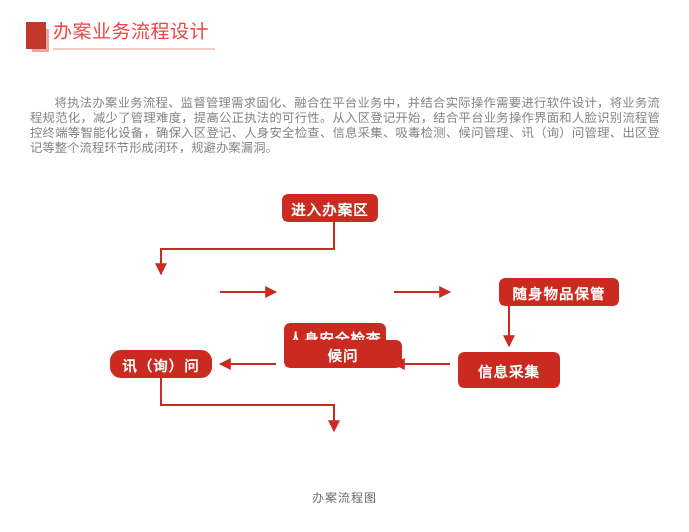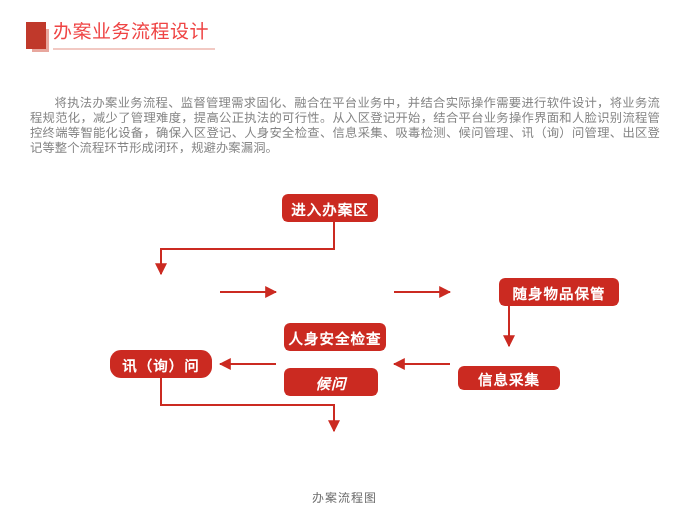--- a/index.html
+++ b/index.html
@@ -107,7 +107,7 @@
   .n-safety  { left: 284px; top: 98px;  width: 102px; height: 28px; margin-top: 45px; }
   .n-belong  { left: 458px; top: 98px;  width: 120px; height: 28px; margin-left: 41px; }
   .n-inquiry { left: 110px; top: 170px; width: 102px; height: 28px; border-radius: 11px; }
-  .n-wait    { left: 284px; top: 188px; width: 94px; height: 28px; font-style: italic; }
+  .n-wait    { left: 284px; top: 160px; width: 118px; height: 28px; }
   .n-collect { left: 458px; top: 186px; width: 102px; height: 24px; font-family: Liberation Serif, serif; }
   .n-exit    { left: 282px; top: 255px; width: 104px; height: 28px; }
 

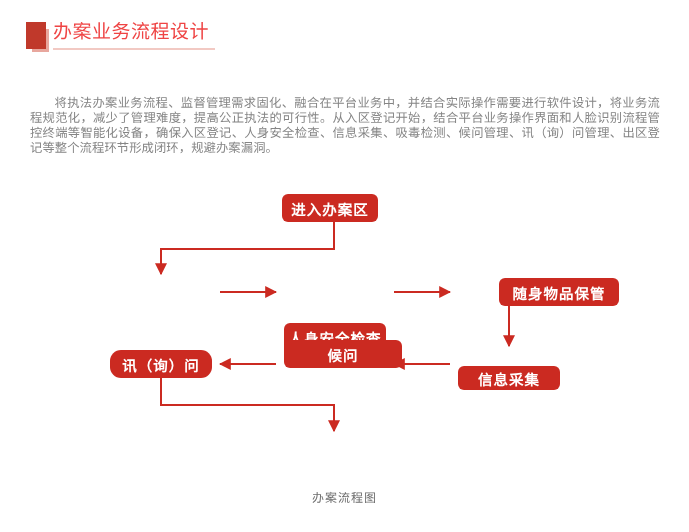--- a/index.html
+++ b/index.html
@@ -108,7 +108,7 @@
   .n-belong  { left: 458px; top: 98px;  width: 120px; height: 28px; margin-left: 41px; }
   .n-inquiry { left: 110px; top: 170px; width: 102px; height: 28px; border-radius: 11px; }
   .n-wait    { left: 284px; top: 160px; width: 118px; height: 28px; }
-  .n-collect { left: 458px; top: 186px; width: 102px; height: 24px; font-family: Liberation Serif, serif; }
+  .n-collect { left: 458px; top: 172px; width: 102px; height: 36px; font-family: Liberation Serif, serif; }
   .n-exit    { left: 282px; top: 255px; width: 104px; height: 28px; }
 
   .flow-svg {

